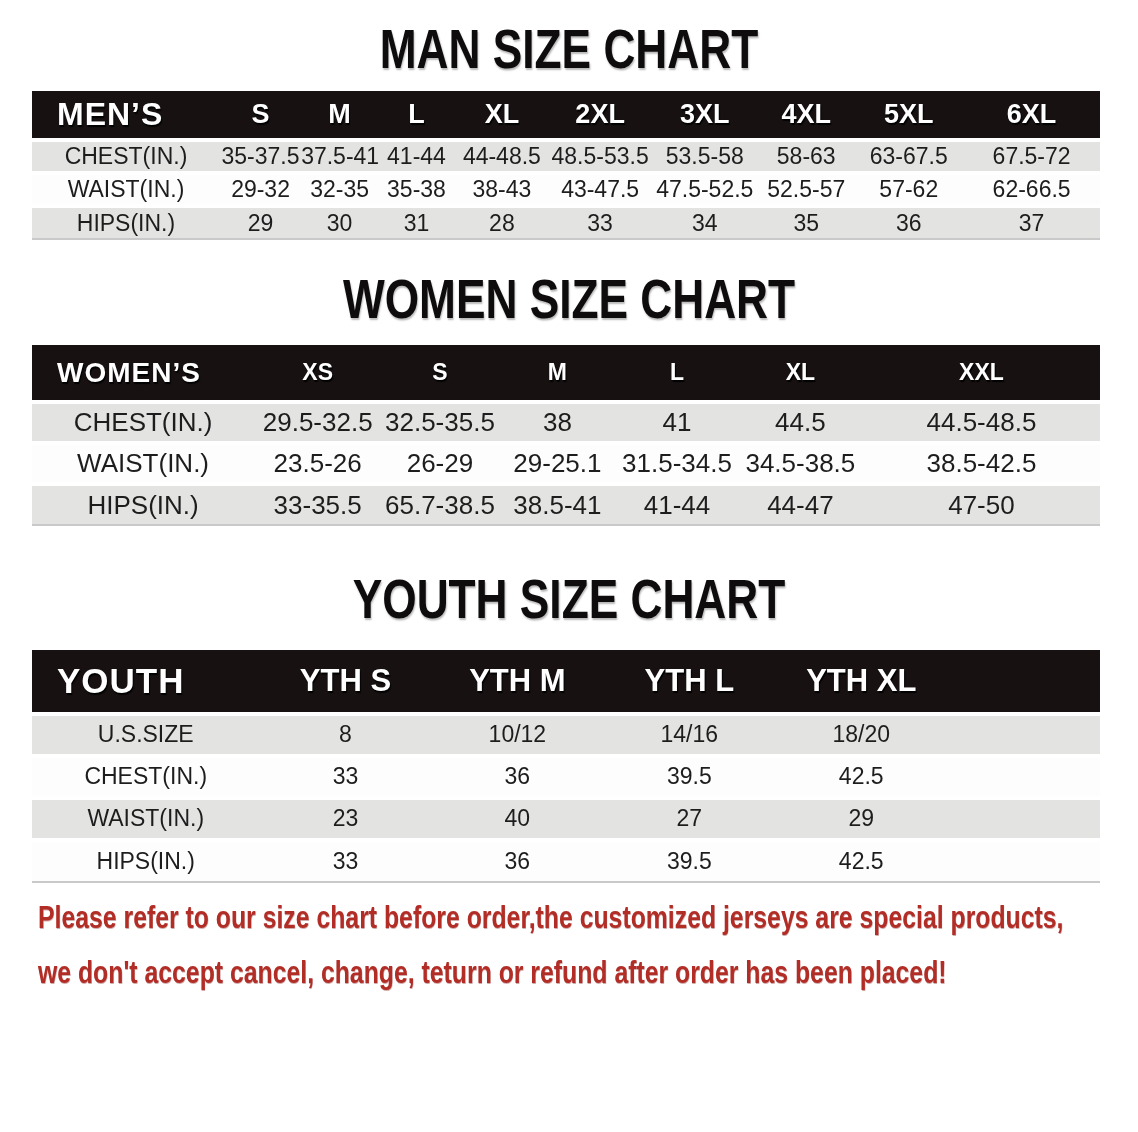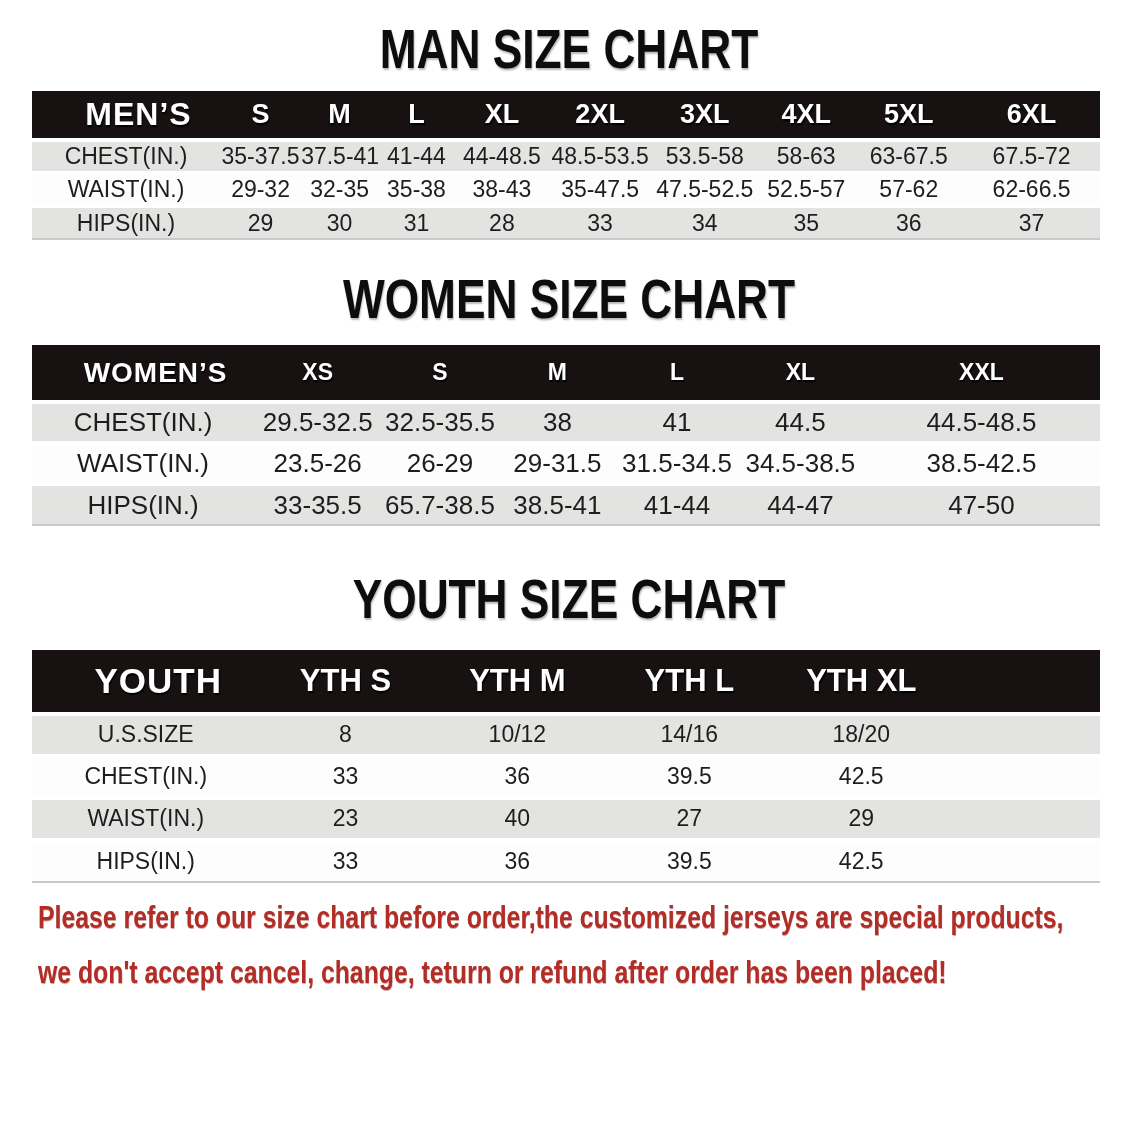--- a/index.html
+++ b/index.html
@@ -59,7 +59,7 @@
     overflow: hidden;
     white-space: nowrap;
   }
-  .size-table th.label-col { text-align: center; padding-left: 25px; margin-left: 32px; }
+  .size-table th.label-col { text-align: left; padding-left: 25px; margin-left: 32px; }
   .size-table tbody tr { border-top: 4px solid #ffffff; }
   .size-table tbody tr:nth-child(odd)  { background: #E3E3E2; }
   .size-table tbody tr:nth-child(even) { background: #fdfdfd; }

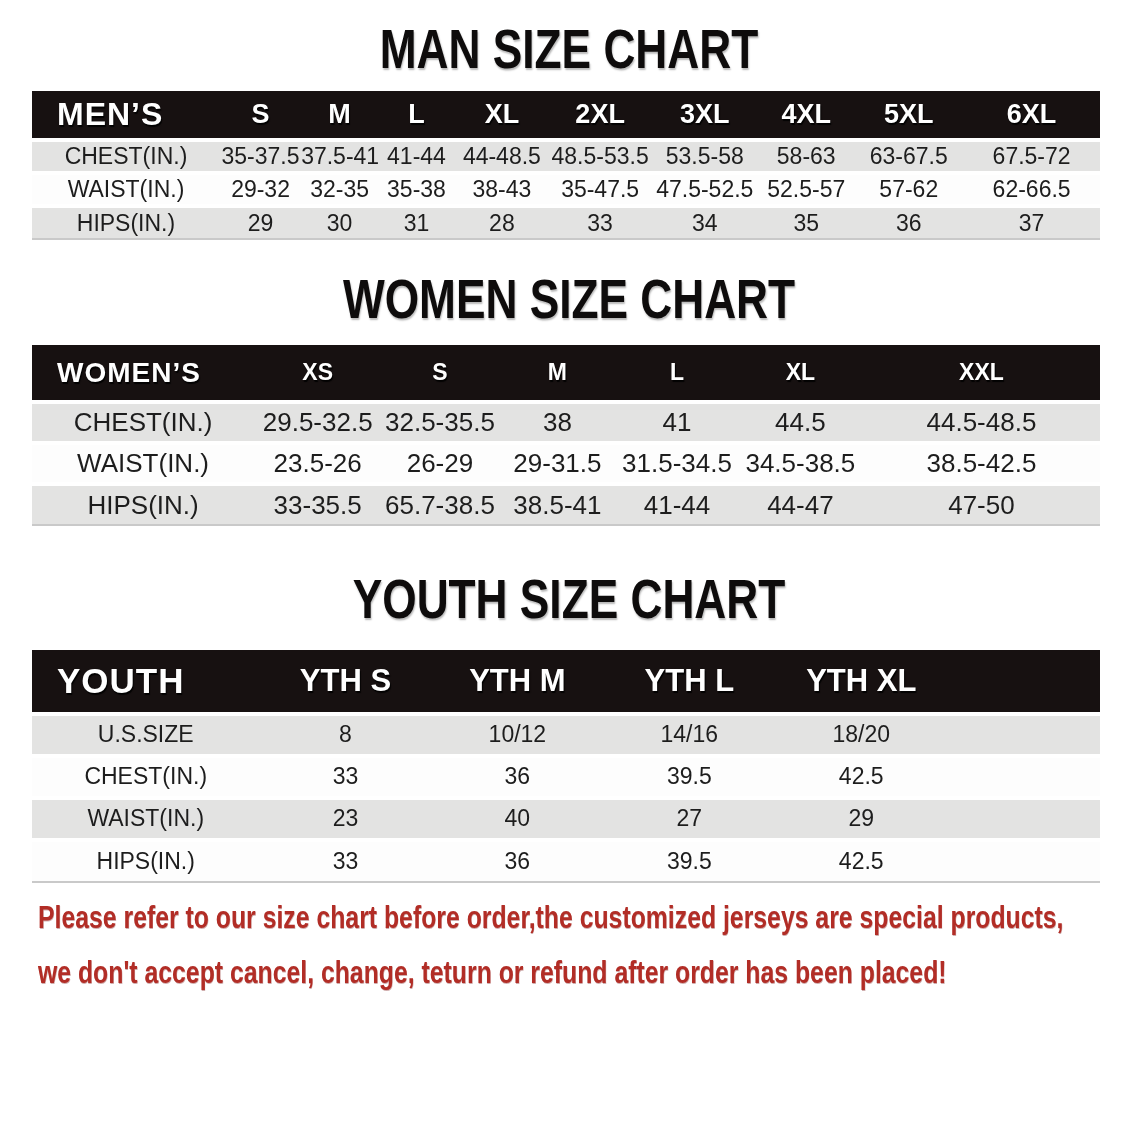--- a/index.html
+++ b/index.html
@@ -159,7 +159,7 @@
             <td>32-35</td>
             <td>35-38</td>
             <td>38-43</td>
-            <td>35-47.5</td>
+            <td>43-47.5</td>
             <td>47.5-52.5</td>
             <td>52.5-57</td>
             <td>57-62</td>

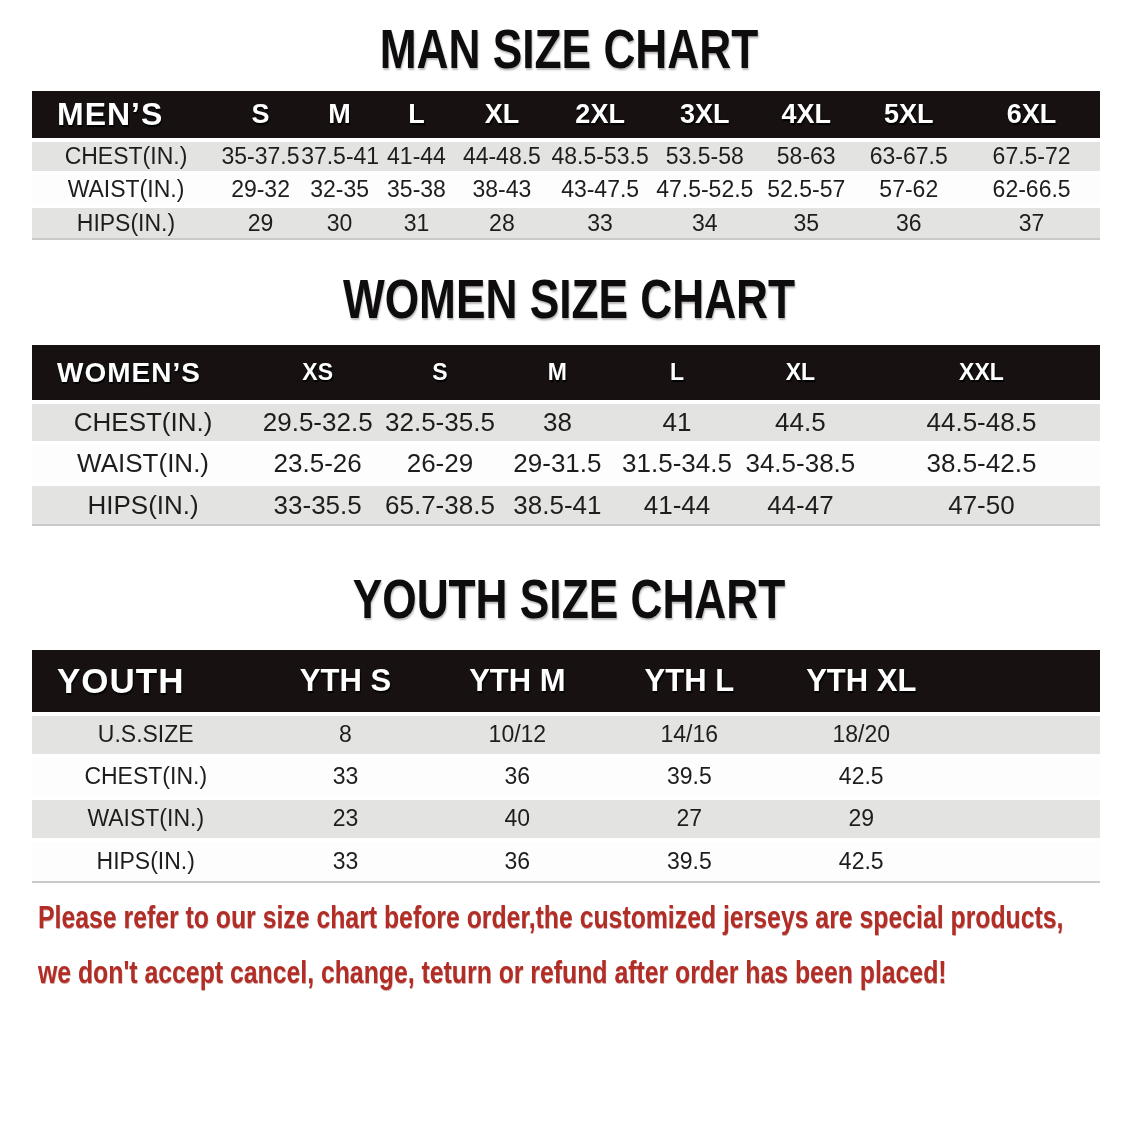--- a/index.html
+++ b/index.html
@@ -218,7 +218,7 @@
             <td class="label-col">WAIST(IN.)</td>
             <td>23.5-26</td>
             <td>26-29</td>
-            <td>29-31.5</td>
+            <td>29-25.1</td>
             <td>31.5-34.5</td>
             <td>34.5-38.5</td>
             <td>38.5-42.5</td>

